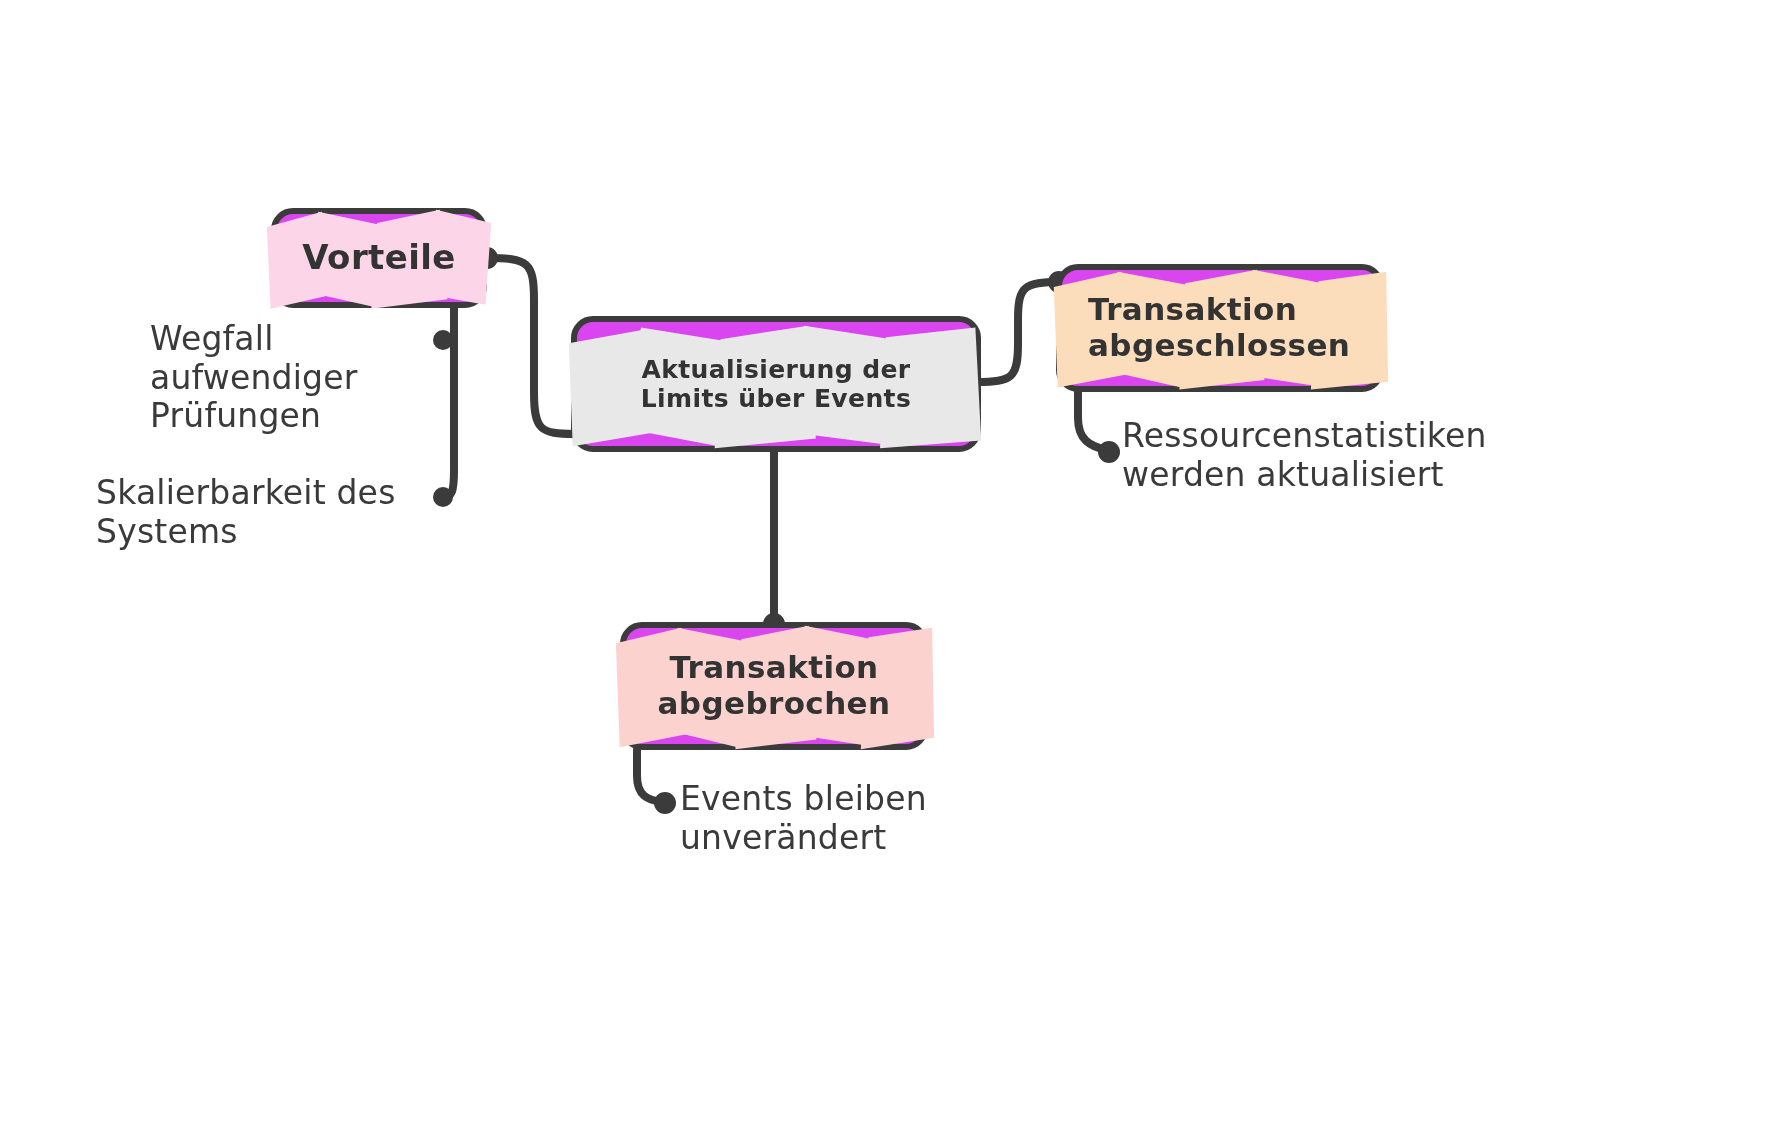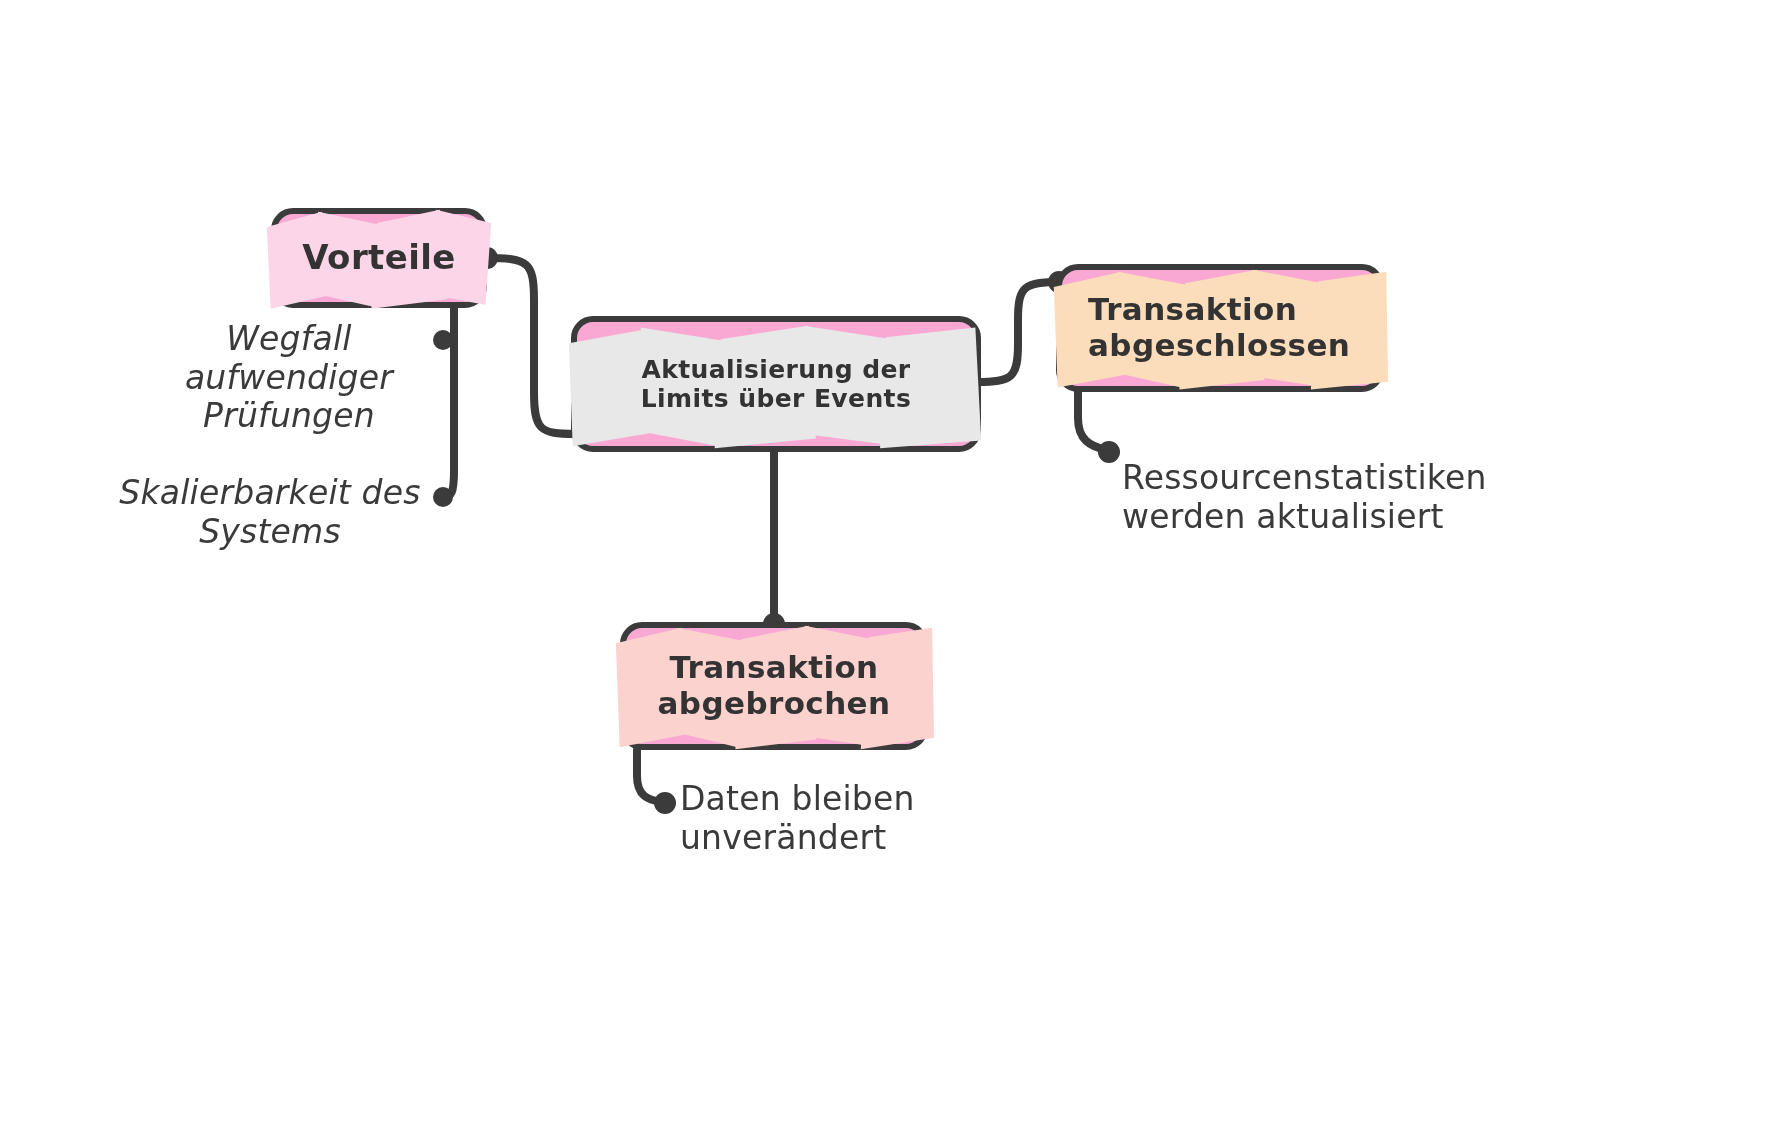--- a/index.html
+++ b/index.html
@@ -16,7 +16,7 @@
     box-sizing:border-box;
     border:6px solid #3b3b3b;
     border-radius:22px;
-    background:#f9a8d4;
+    background:#d946ef;
     display:flex;align-items:center;justify-content:center;
     z-index:3;
   }

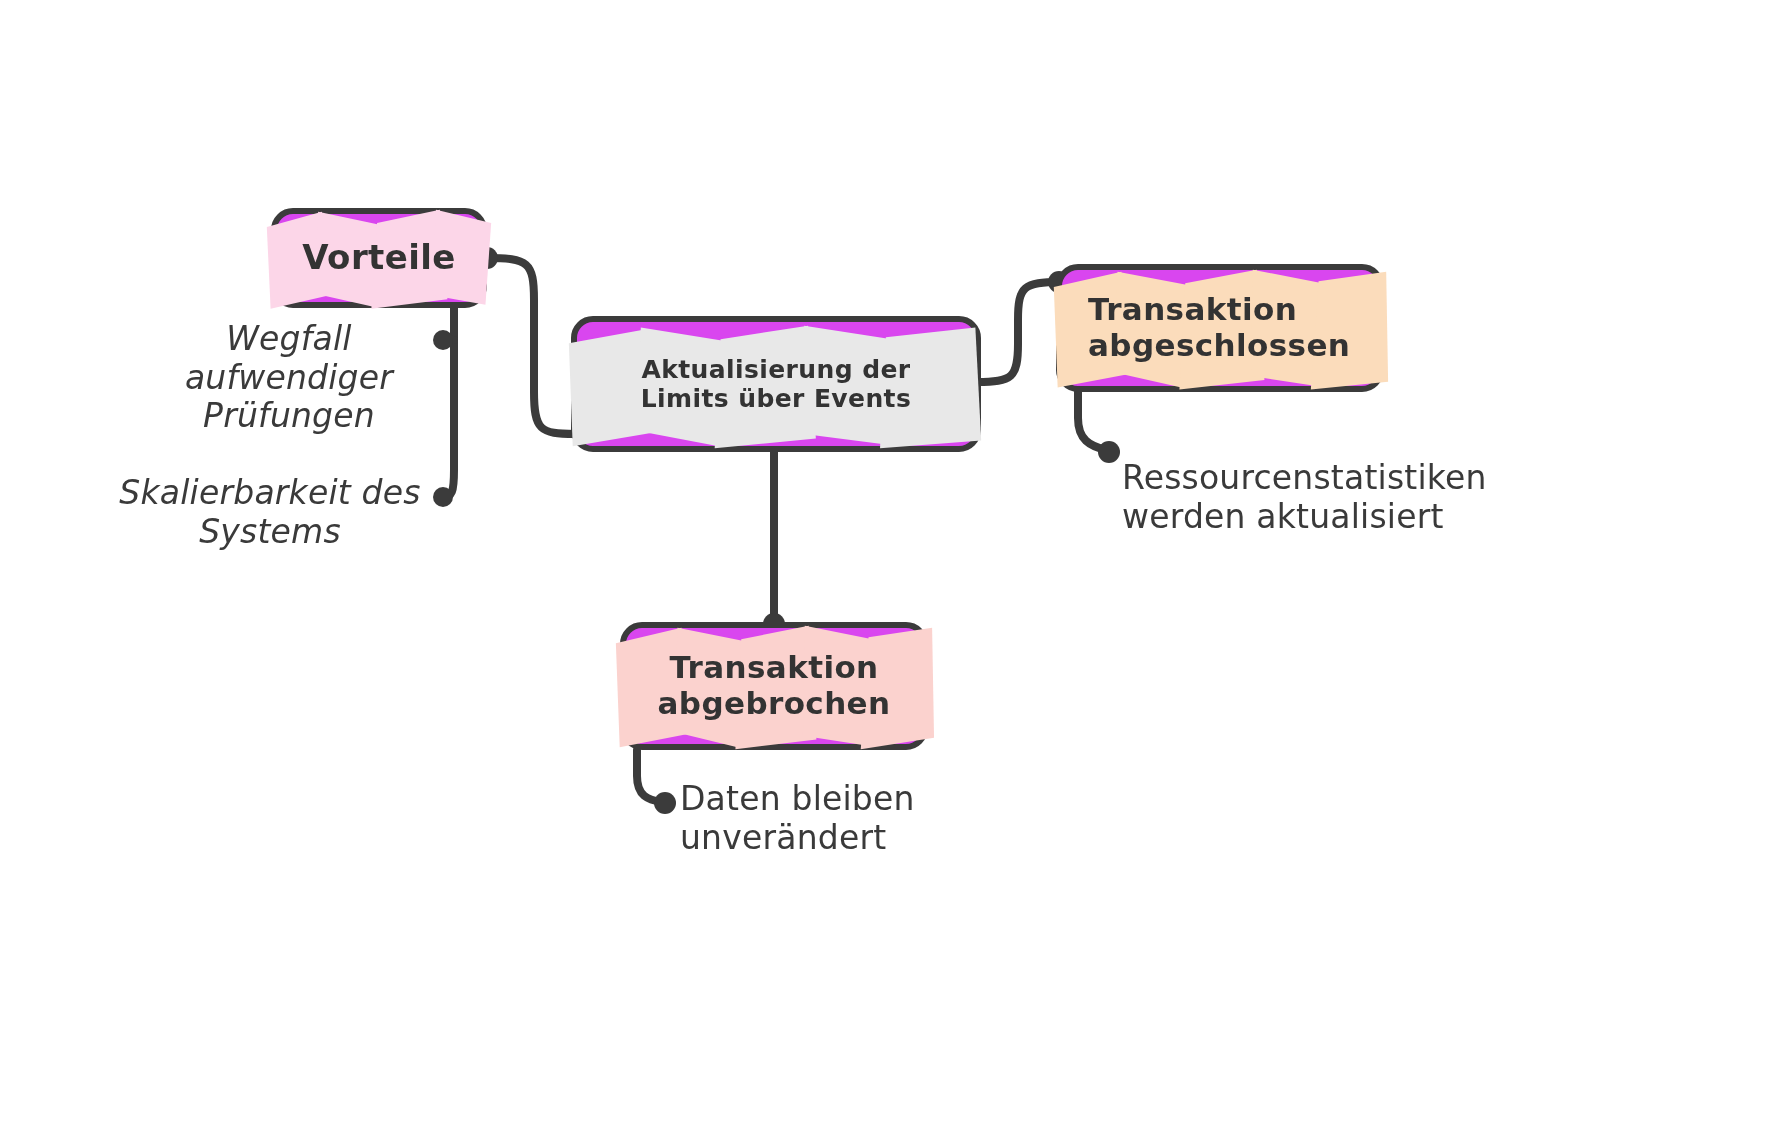--- a/index.html
+++ b/index.html
@@ -45,7 +45,7 @@
     z-index:3;
     letter-spacing:0.2px;
   }
-  .leaf.right{text-align:center;font-style:italic;}
+  .leaf.right{text-align:left;}
   .leaf.left{text-align:left;}
 </style>
 </head>

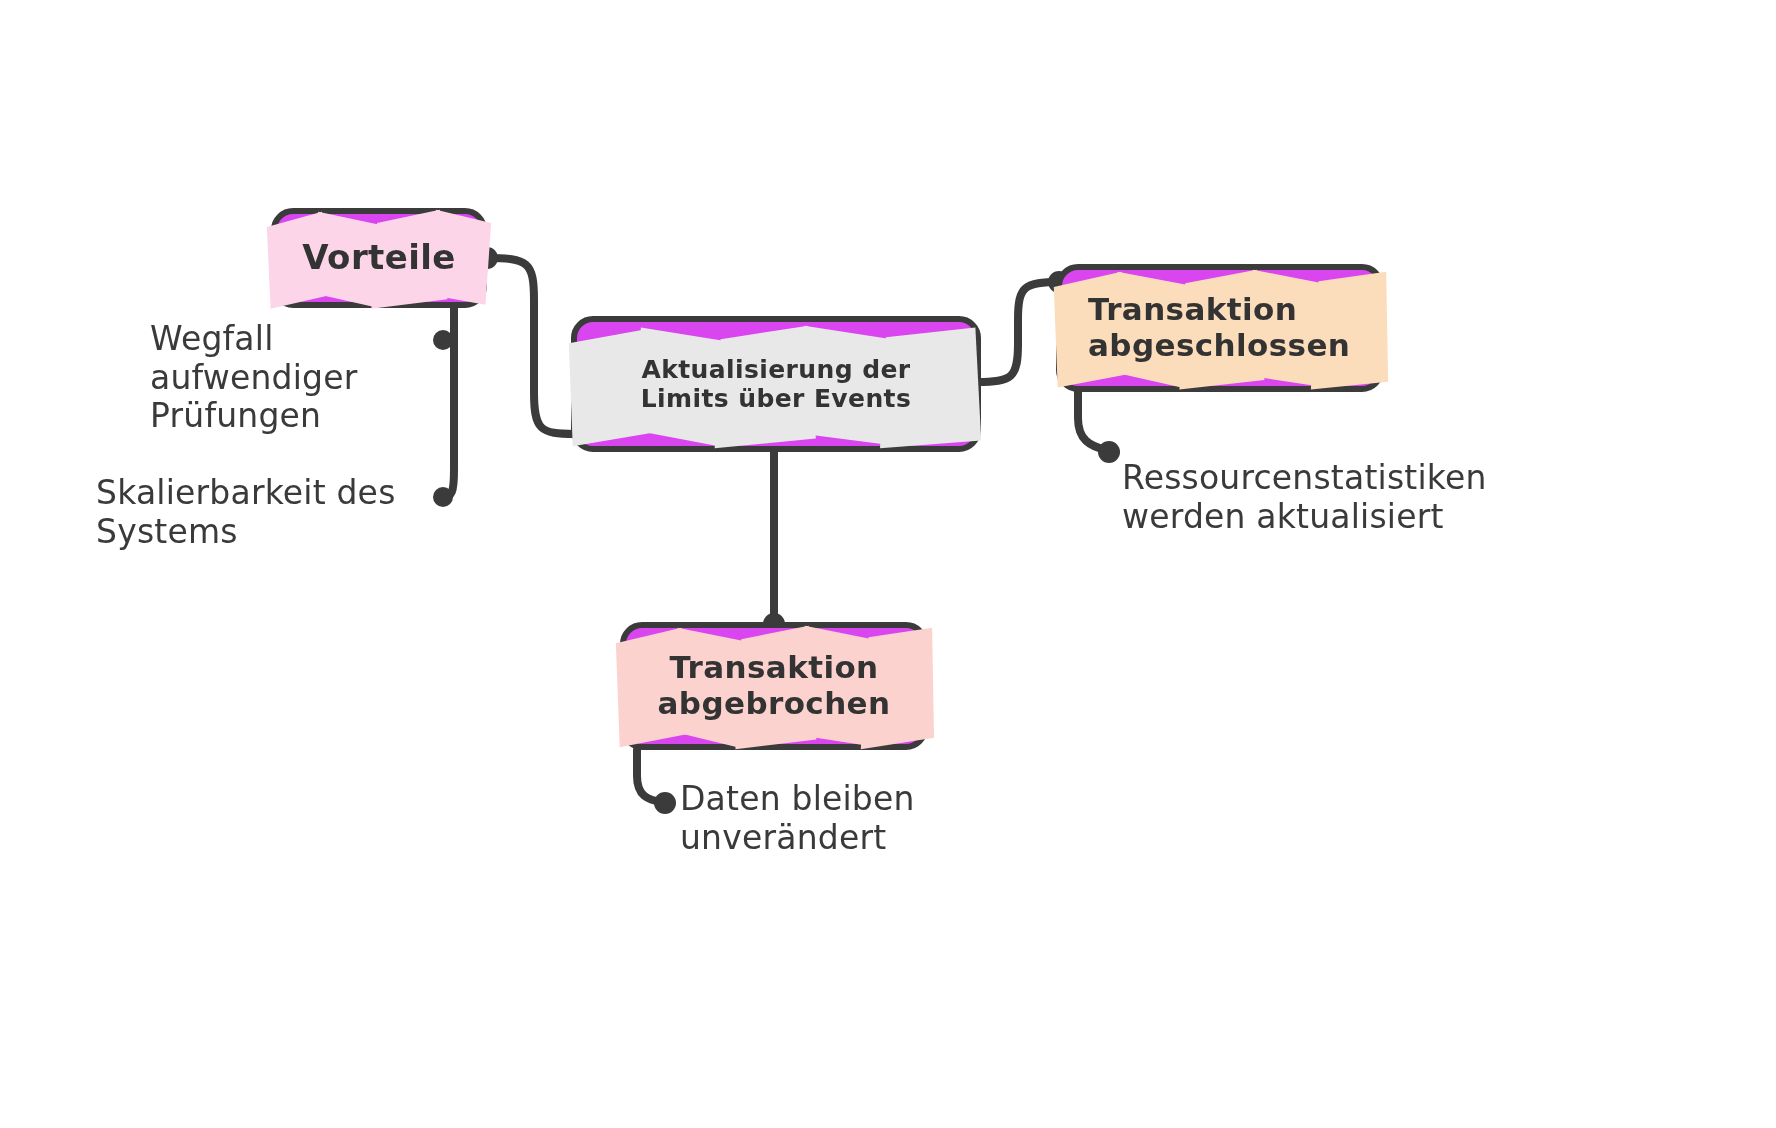--- a/index.html
+++ b/index.html
@@ -143,7 +143,7 @@
   <div class="leaf right" style="left:96px;top:474px;width:348px;font-size:33px;">Skalierbarkeit des
 Systems</div>
 
-  <div class="leaf left" style="left:1122px;top:417px;width:430px;font-size:33px;margin-top:42px;">Ressourcenstatistiken
+  <div class="leaf left" style="left:1122px;top:417px;width:430px;font-size:33px;">Ressourcenstatistiken
 werden aktualisiert</div>
 
   <div class="leaf left" style="left:680px;top:780px;width:300px;font-size:33px;">Daten bleiben

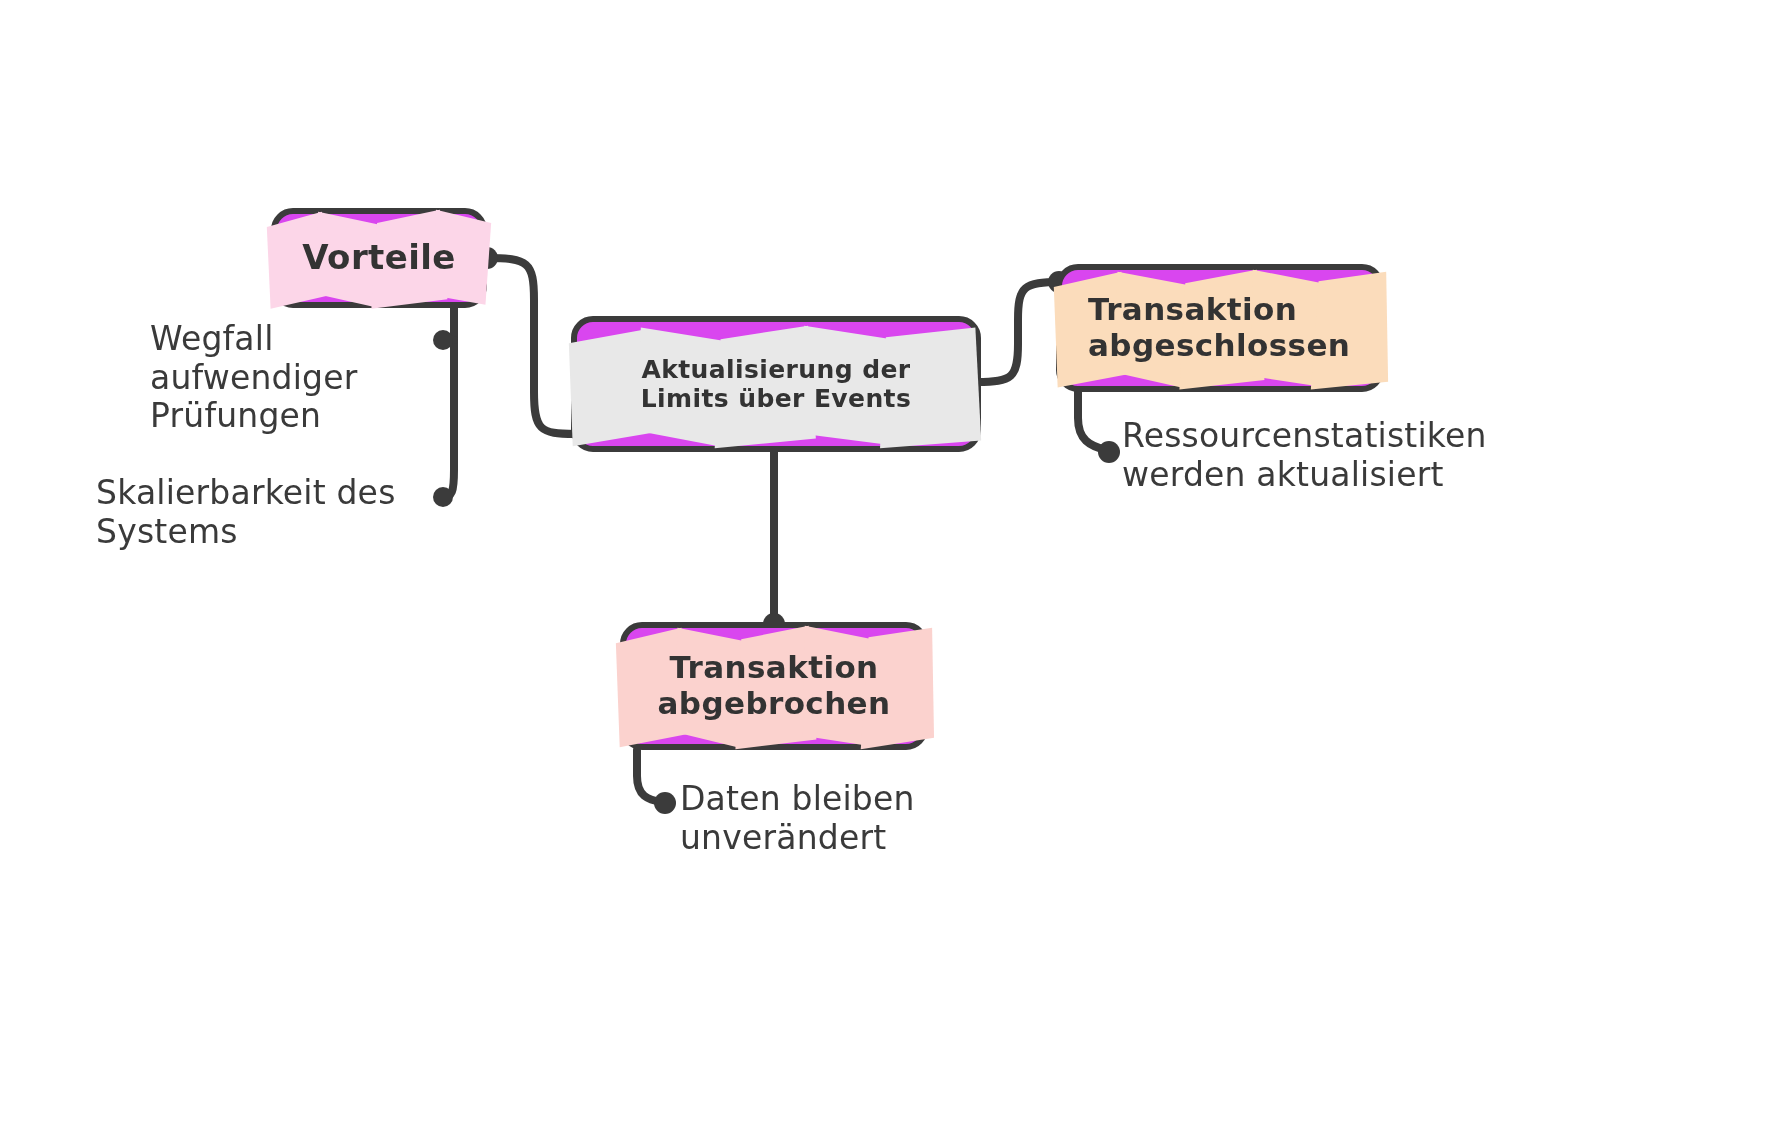--- a/index.html
+++ b/index.html
@@ -146,7 +146,7 @@
   <div class="leaf left" style="left:1122px;top:417px;width:430px;font-size:33px;">Ressourcenstatistiken
 werden aktualisiert</div>
 
-  <div class="leaf left" style="left:680px;top:780px;width:300px;font-size:33px;">Daten bleiben
+  <div class="leaf left" style="left:680px;top:780px;width:300px;font-size:33px;">Events bleiben
 unverändert</div>
 
 </div>

